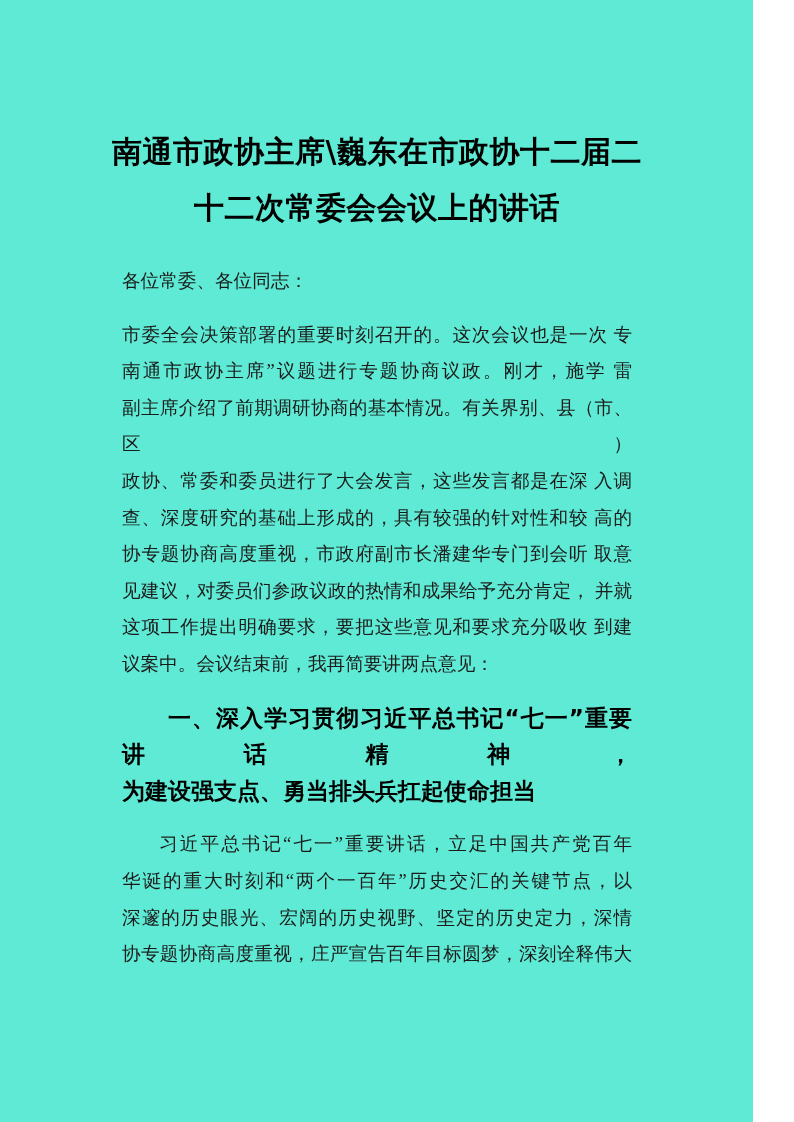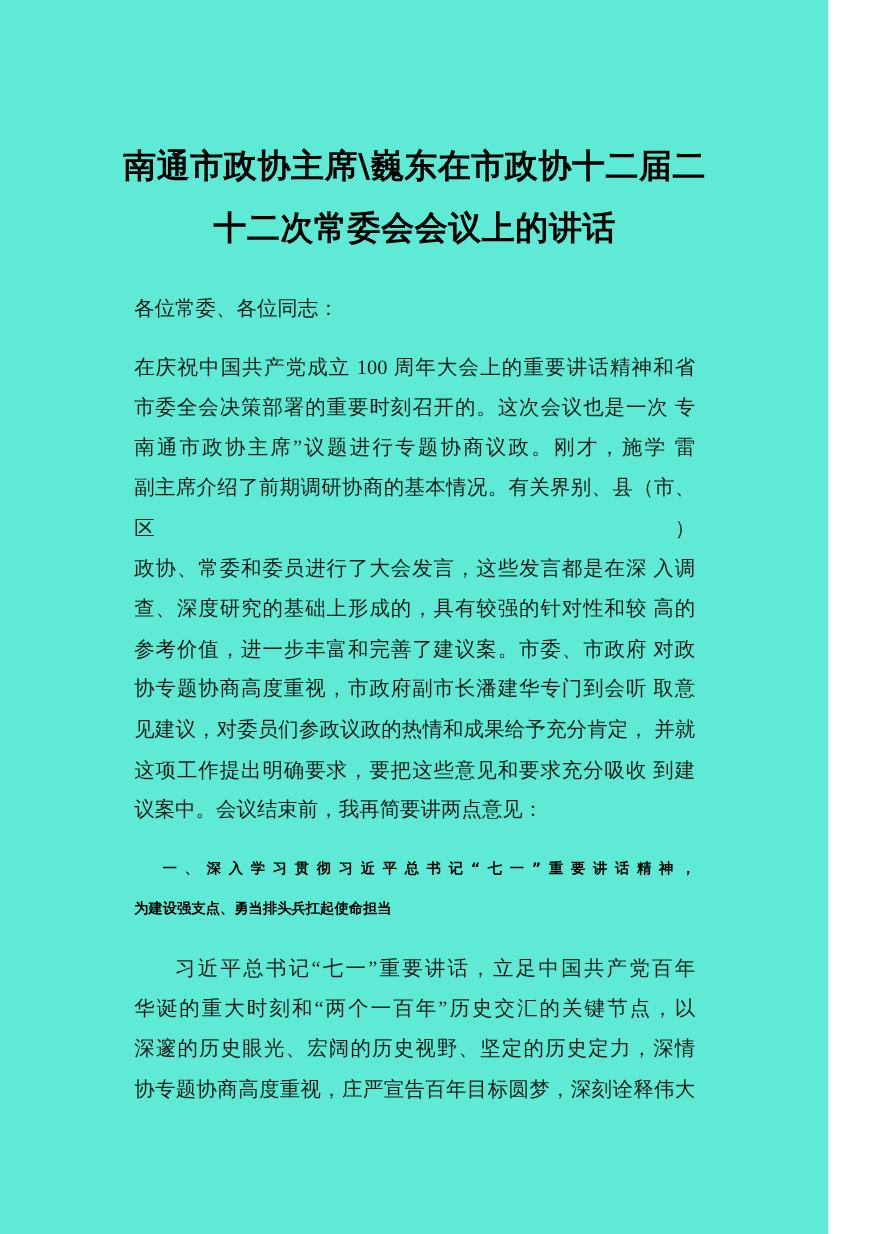--- a/index.html
+++ b/index.html
@@ -67,7 +67,6 @@
     </div>
 
     <div class="para">
-      <div class="ln">在庆祝中国共产党成立 100 周年大会上的重要讲话精神和省</div>
       <div class="ln">市委全会决策部署的重要时刻召开的。这次会议也是一次 专</div>
       <div class="ln">南通市政协主席”议题进行专题协商议政。刚才，施学 雷</div>
       <div class="ln">副主席介绍了前期调研协商的基本情况。有关界别、县（市、区）</div>

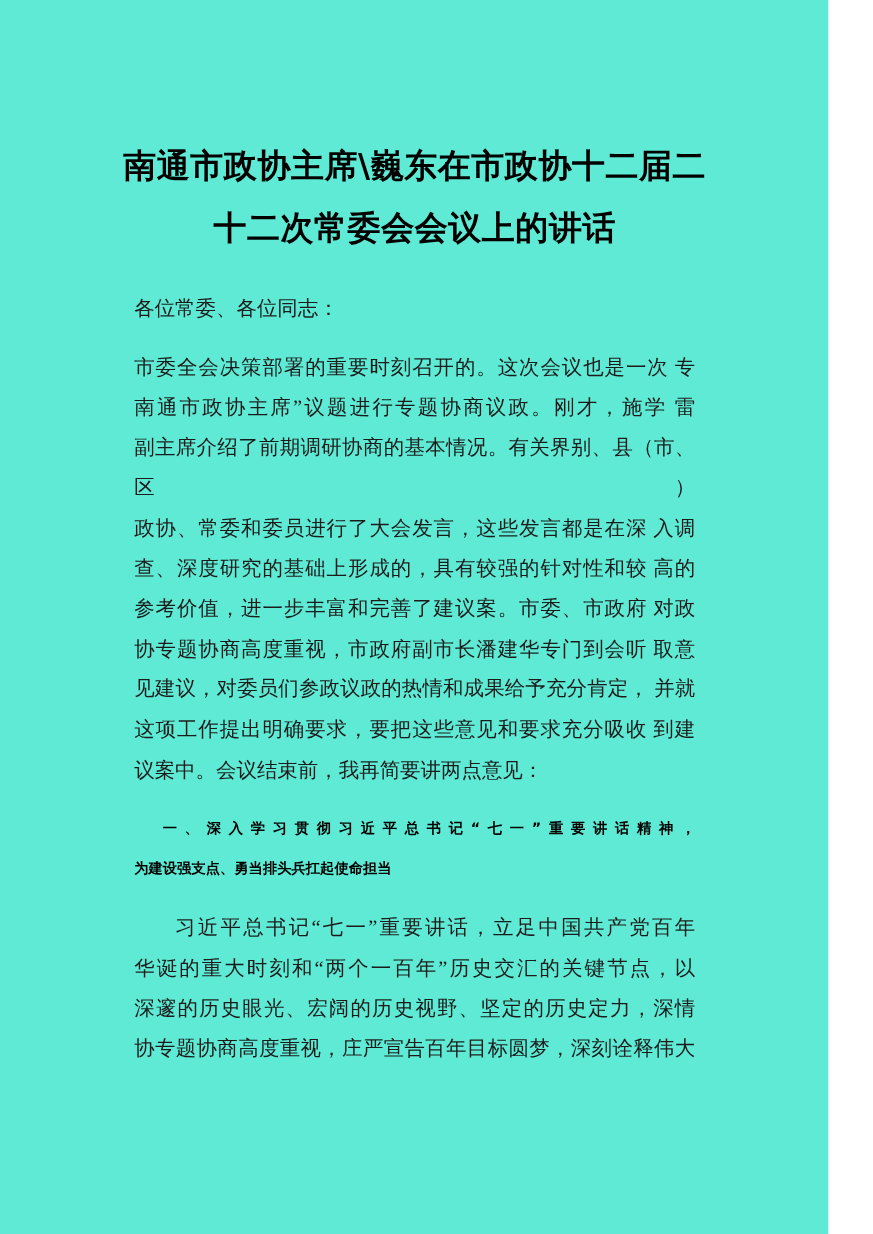--- a/index.html
+++ b/index.html
@@ -72,7 +72,6 @@
       <div class="ln">副主席介绍了前期调研协商的基本情况。有关界别、县（市、区）</div>
       <div class="ln">政协、常委和委员进行了大会发言，这些发言都是在深 入调</div>
       <div class="ln">查、深度研究的基础上形成的，具有较强的针对性和较 高的</div>
-      <div class="ln">参考价值，进一步丰富和完善了建议案。市委、市政府 对政</div>
       <div class="ln">协专题协商高度重视，市政府副市长潘建华专门到会听 取意</div>
       <div class="ln">见建议，对委员们参政议政的热情和成果给予充分肯定， 并就</div>
       <div class="ln">这项工作提出明确要求，要把这些意见和要求充分吸收 到建</div>

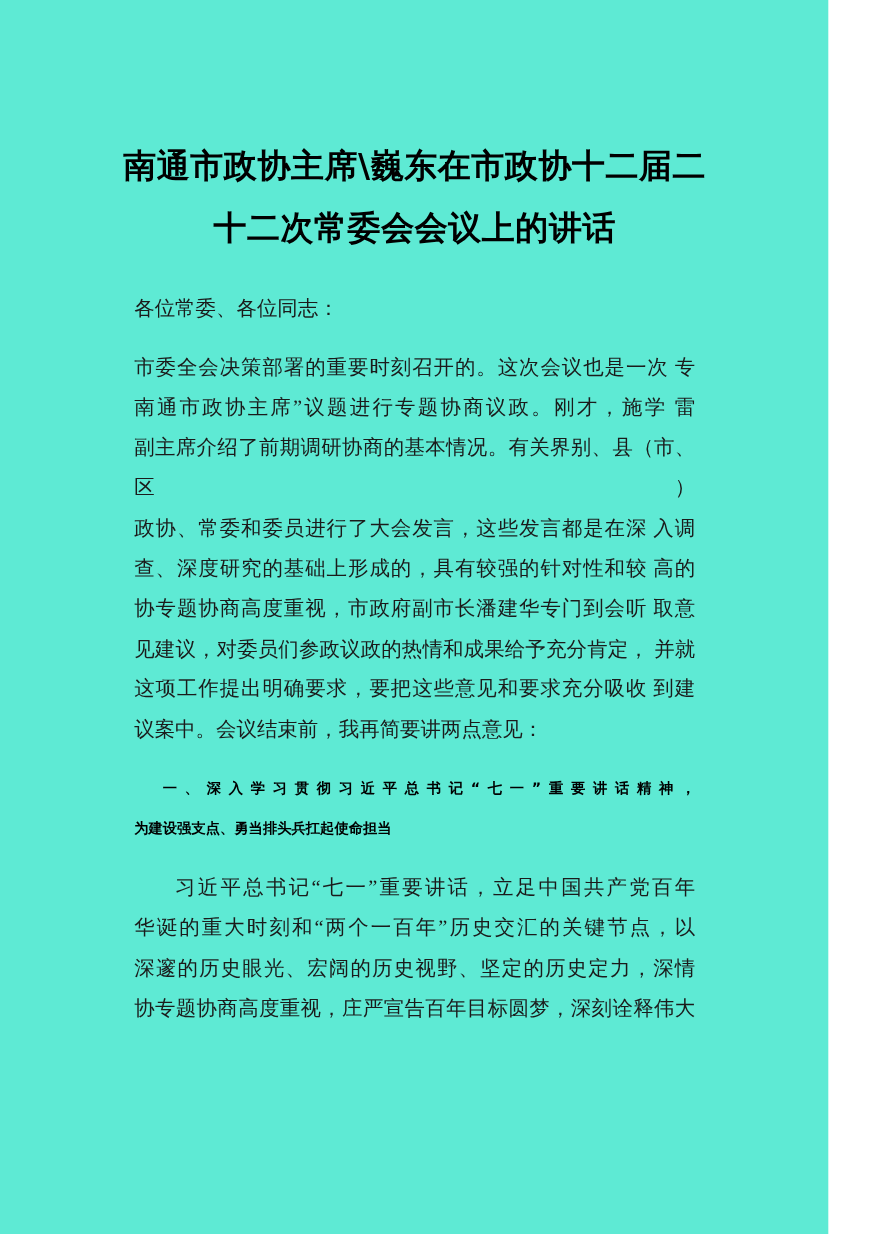--- a/index.html
+++ b/index.html
@@ -46,7 +46,7 @@
   .para.heading .ln {
     font-family: "DejaVu Sans", "Liberation Sans", sans-serif;
     font-weight: 700;
-    font-size: 13px;
+    font-size: 23px;
     color: #000000;
   }
 </style>

